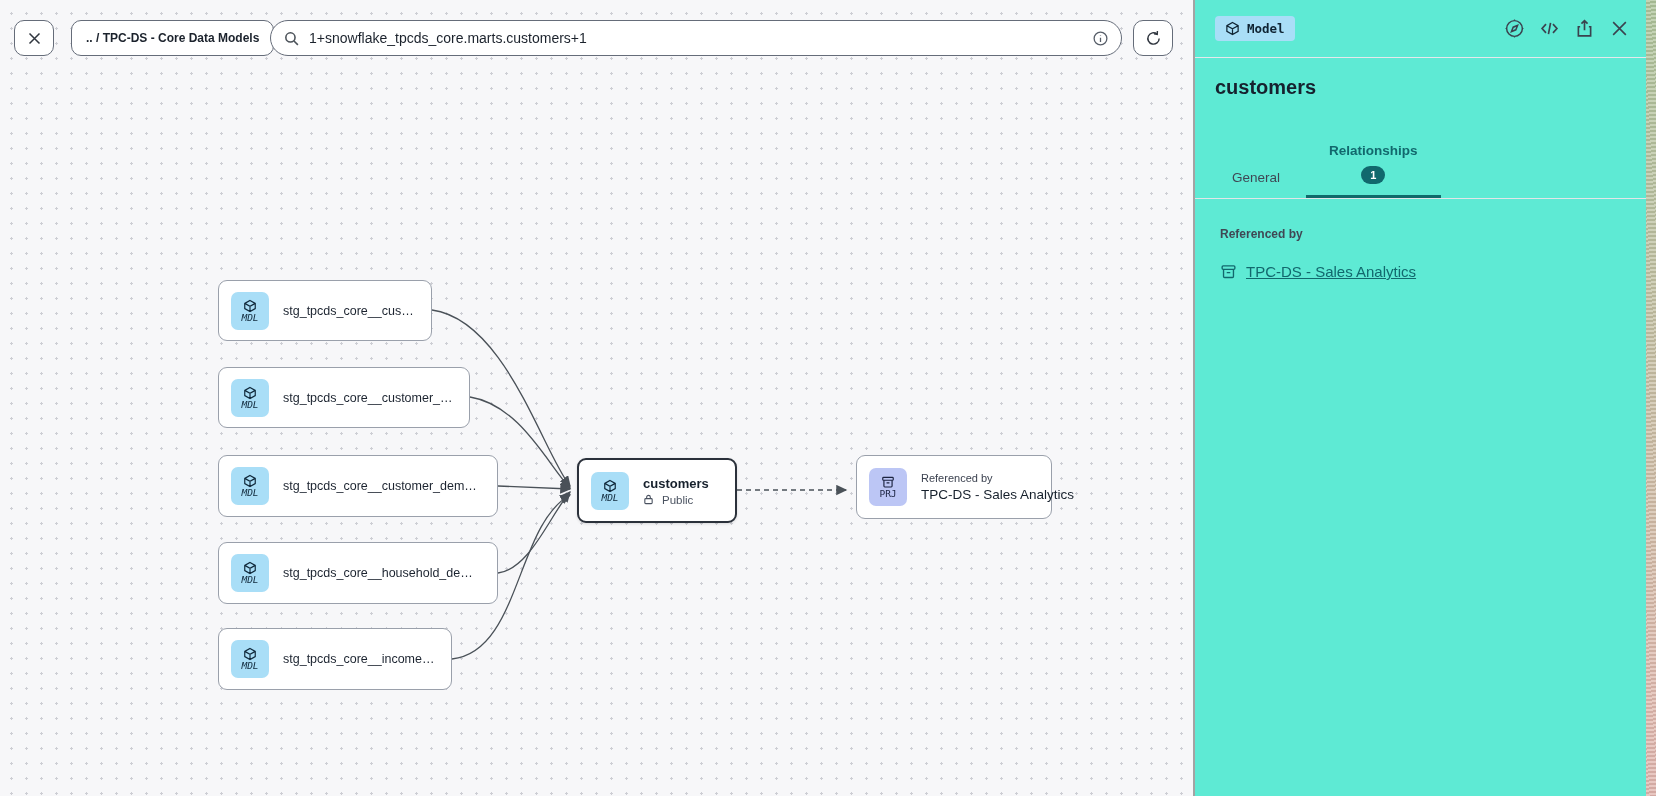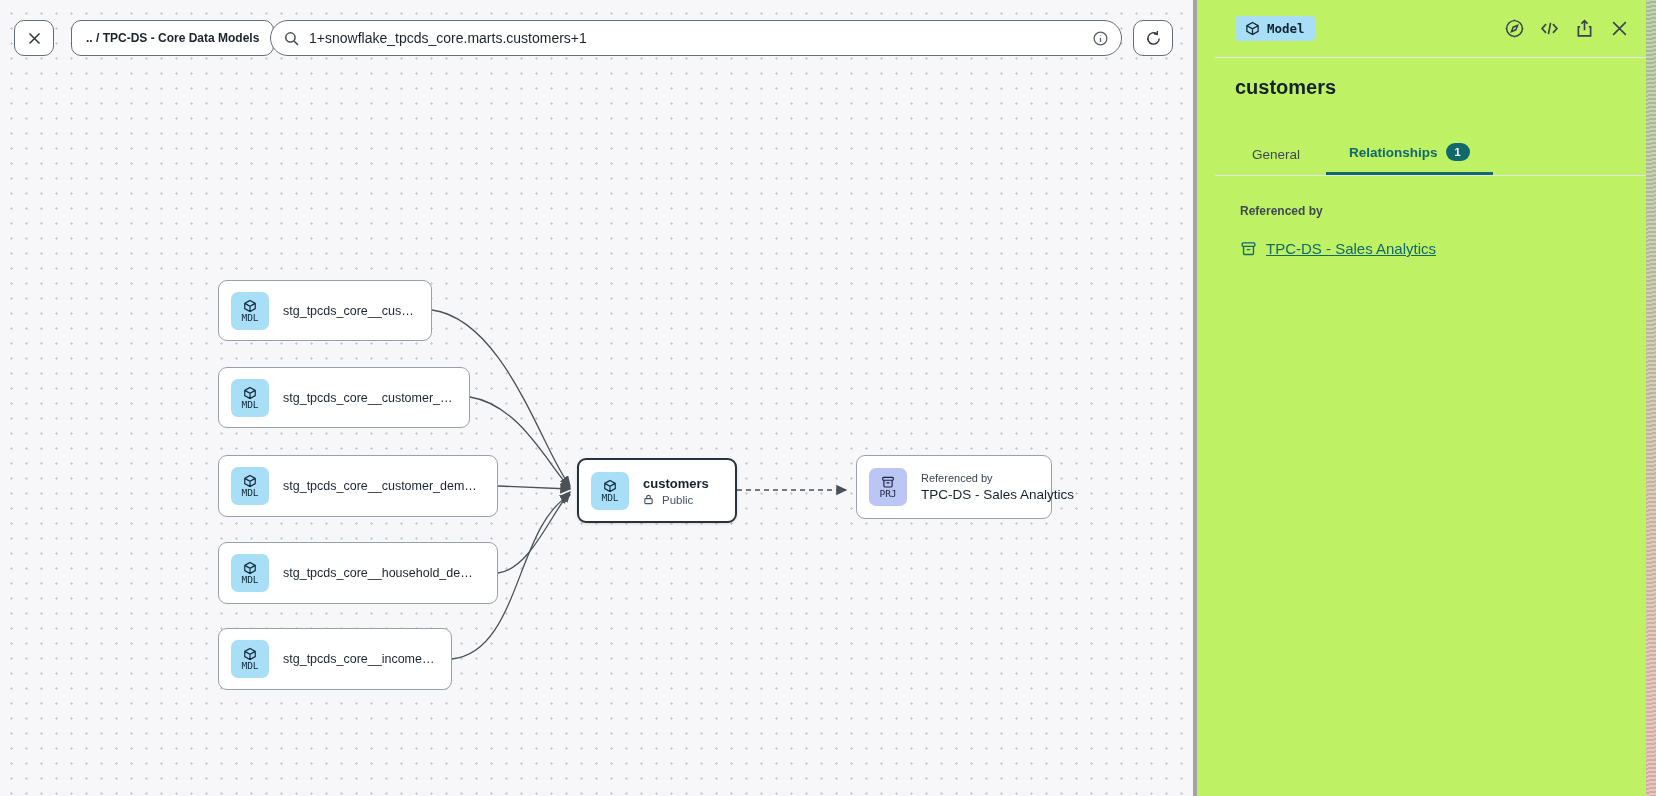--- a/index.html
+++ b/index.html
@@ -46,7 +46,7 @@
 
   
   .panel { position:absolute; left:1193px; top:0; width:453px; height:796px;
-    background:#bef264; border-left:4px solid #a3a3a3;padding-left:18px; }
+    background:#5eead4; border-left:2px solid #a3a3a3; }
   .panel-head { height:58px; border-bottom:1px solid #e6e8eb; display:flex;
     align-items:center; justify-content:space-between; padding:0 16px 0 20px; }
   .type-badge { display:inline-flex; align-items:center; gap:7px; background:#a9def7;

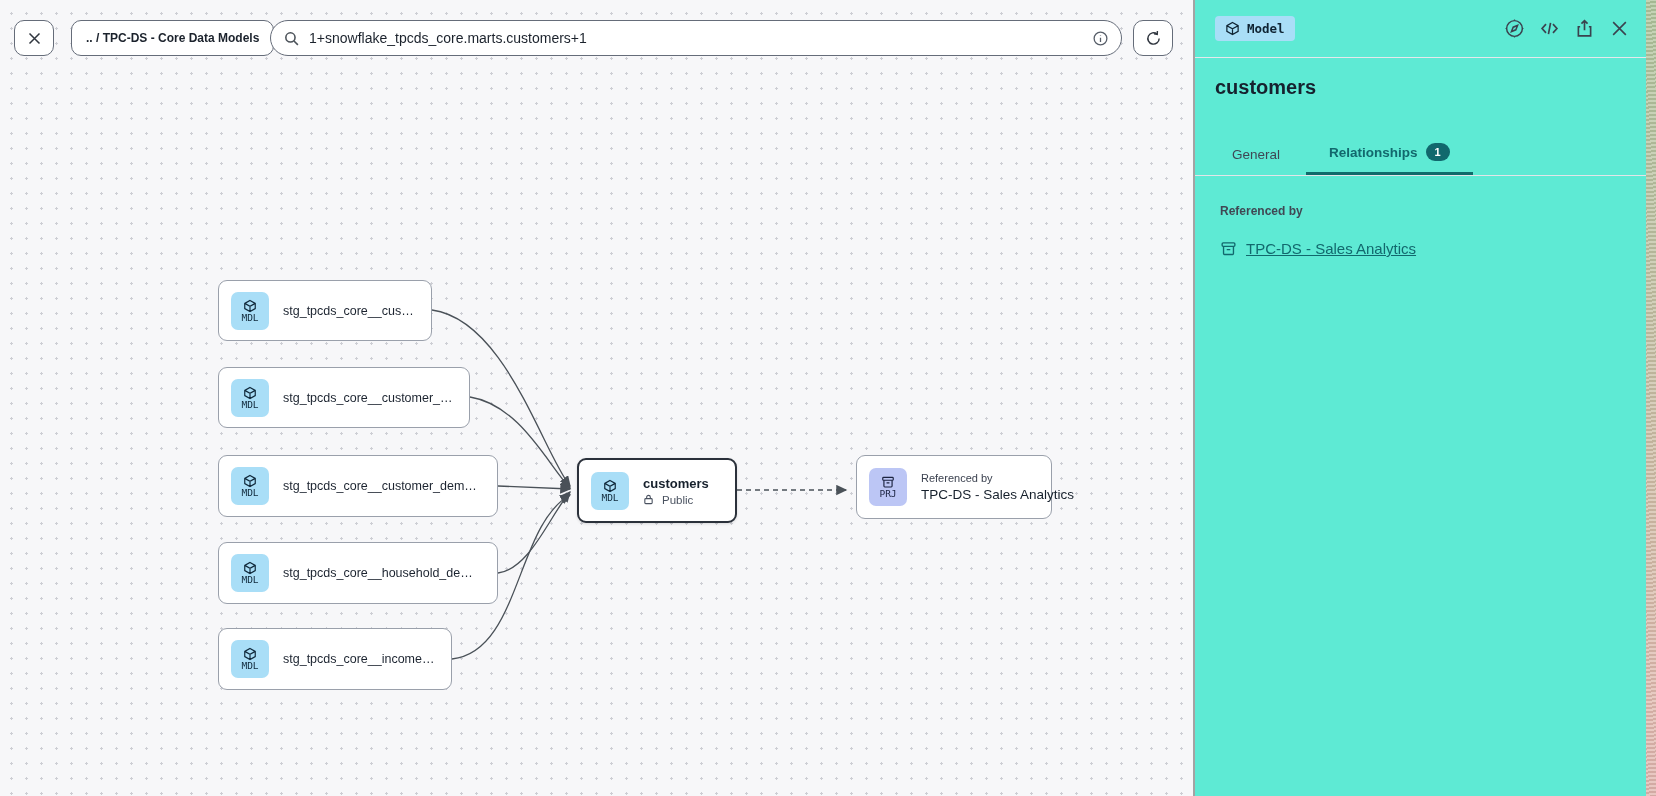--- a/index.html
+++ b/index.html
@@ -60,7 +60,7 @@
     border-bottom:1px solid #e3e5e8; }
   .tab { font-size:13.5px; color:#3f4754; padding:10px 2px 13px; cursor:pointer; }
   .tab.active { color:#12686d; font-weight:700; padding:10px 23px 11px;
-    border-bottom:3px solid #0f6b6b; display:flex; align-items:center; gap:8px; }
+    border-bottom:3px solid #0f6b6b; display:flex; align-items:center; gap:8px;flex-direction:column; }
   .count-pill { background:#11686d; color:#fff; font-size:11px; font-weight:700;
     border-radius:9px; min-width:24px; height:18px; display:inline-flex;
     align-items:center; justify-content:center; padding:0 7px; }

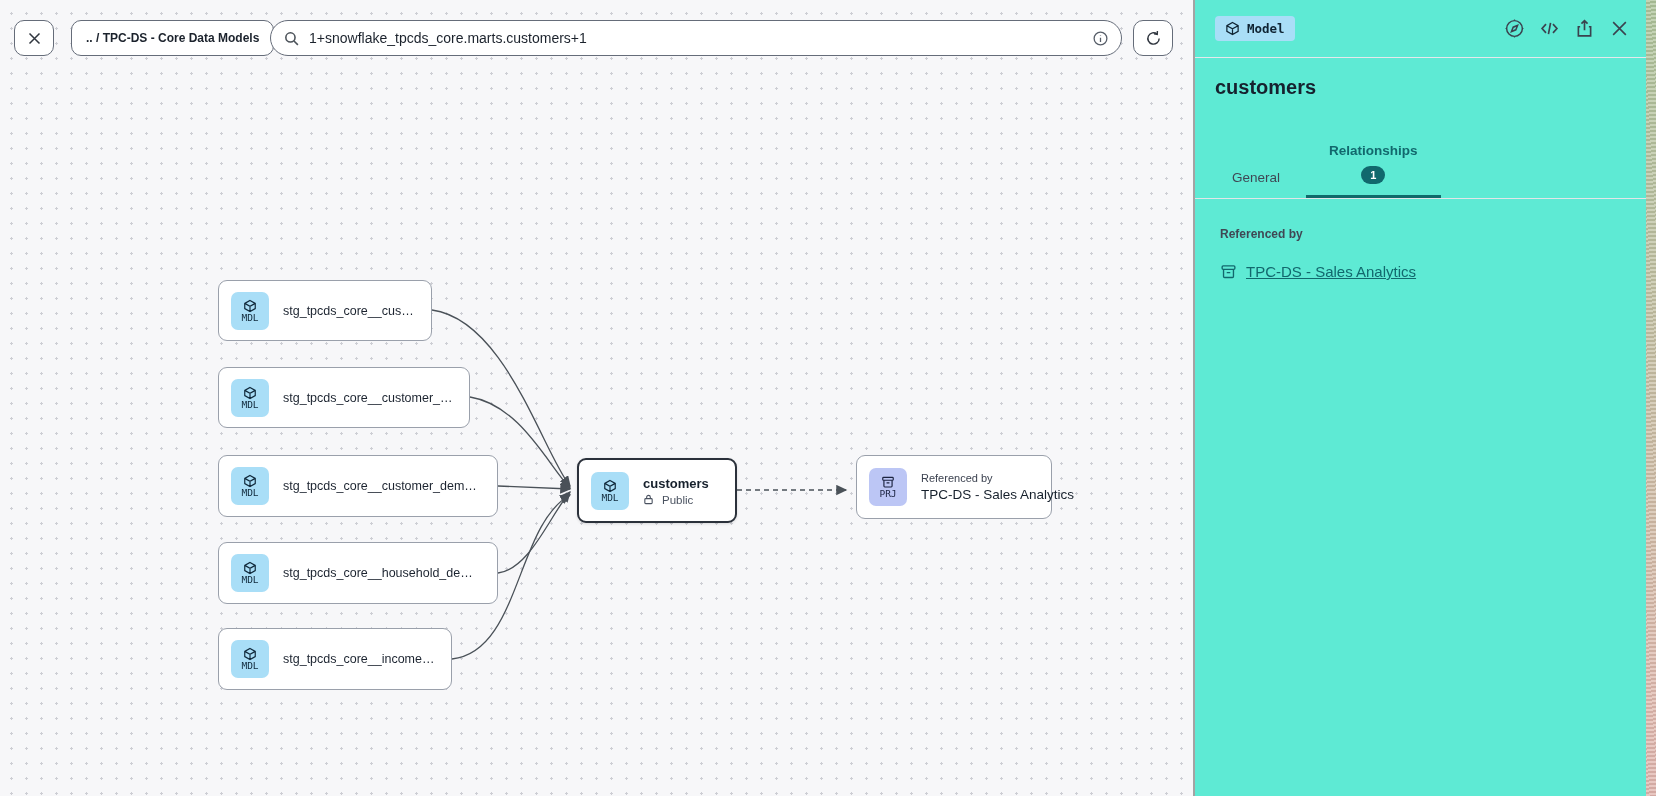--- a/index.html
+++ b/index.html
@@ -34,7 +34,7 @@
   .nbadge { width:38px; height:38px; border-radius:7px; flex:none;
     display:flex; flex-direction:column; align-items:center; justify-content:center;
     color:#10293b; }
-  .nbadge.mdl { background:#a9def7; }
+  .nbadge.mdl { background:#a9def7;font-style:italic; }
   .nbadge.prj { background:#bcc6f5; color:#1b2340; }
   .nbadge .tag { font-family:"DejaVu Sans Mono",monospace; font-size:9.5px; line-height:10px; }
   .nlabel { font-size:12.5px; color:#1c2430; white-space:nowrap; overflow:hidden;

